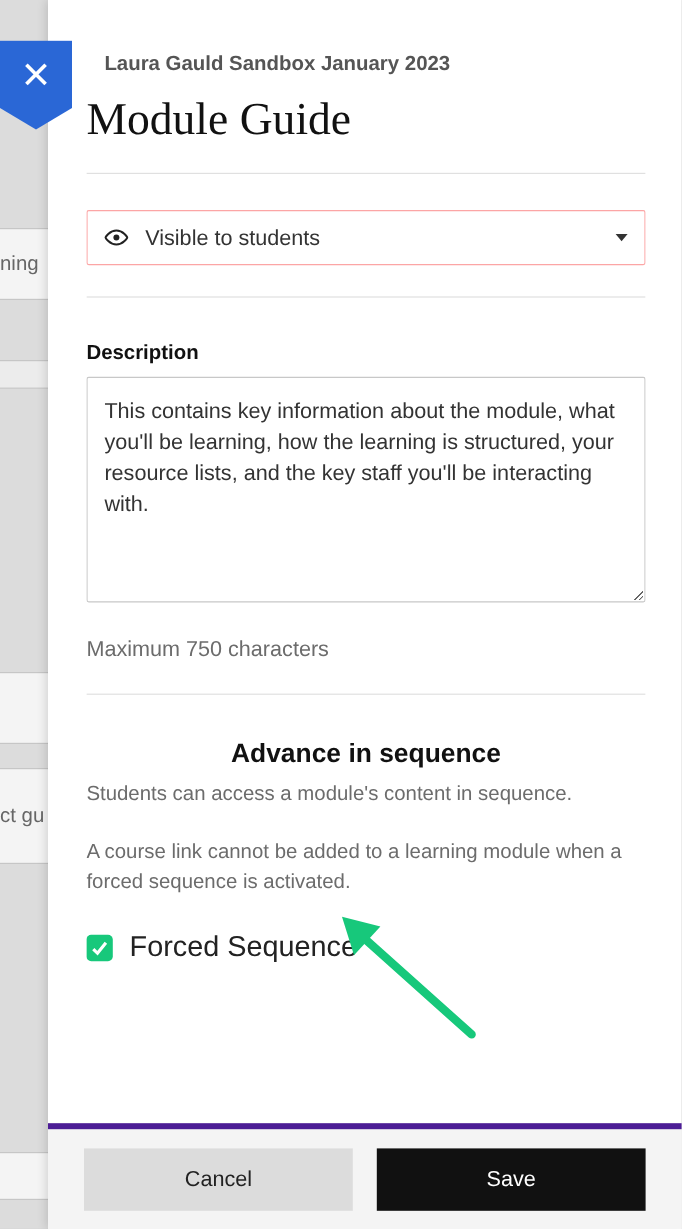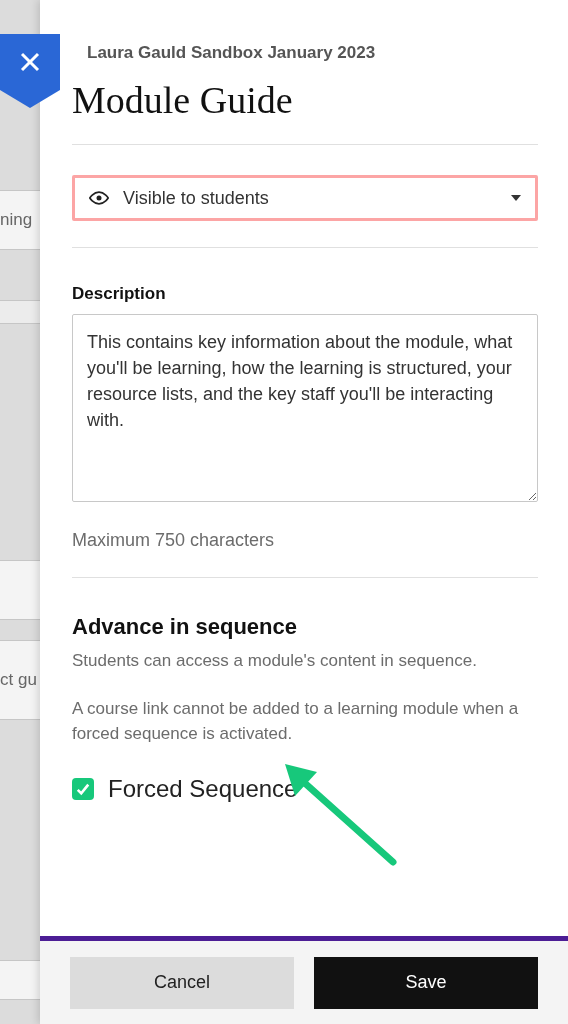--- a/index.html
+++ b/index.html
@@ -108,7 +108,7 @@
 
   
   .visibility-select {
-    border: 3px solid #fca5a5;
+    border: 1px solid #fca5a5;
     border-radius: 2px;
     width: 100%;
     height: 46px;

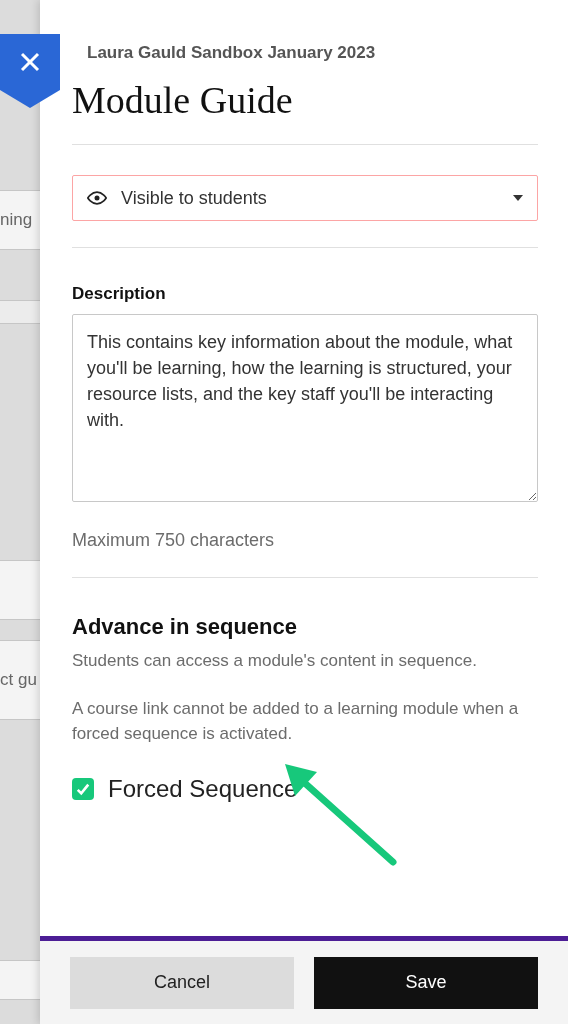--- a/index.html
+++ b/index.html
@@ -158,6 +158,7 @@
     font-weight: 700;
     color: #111;
     margin: 36px 0 8px 0;
+    text-align: center;
   }
   .muted {
     color: #6c6c6c;

